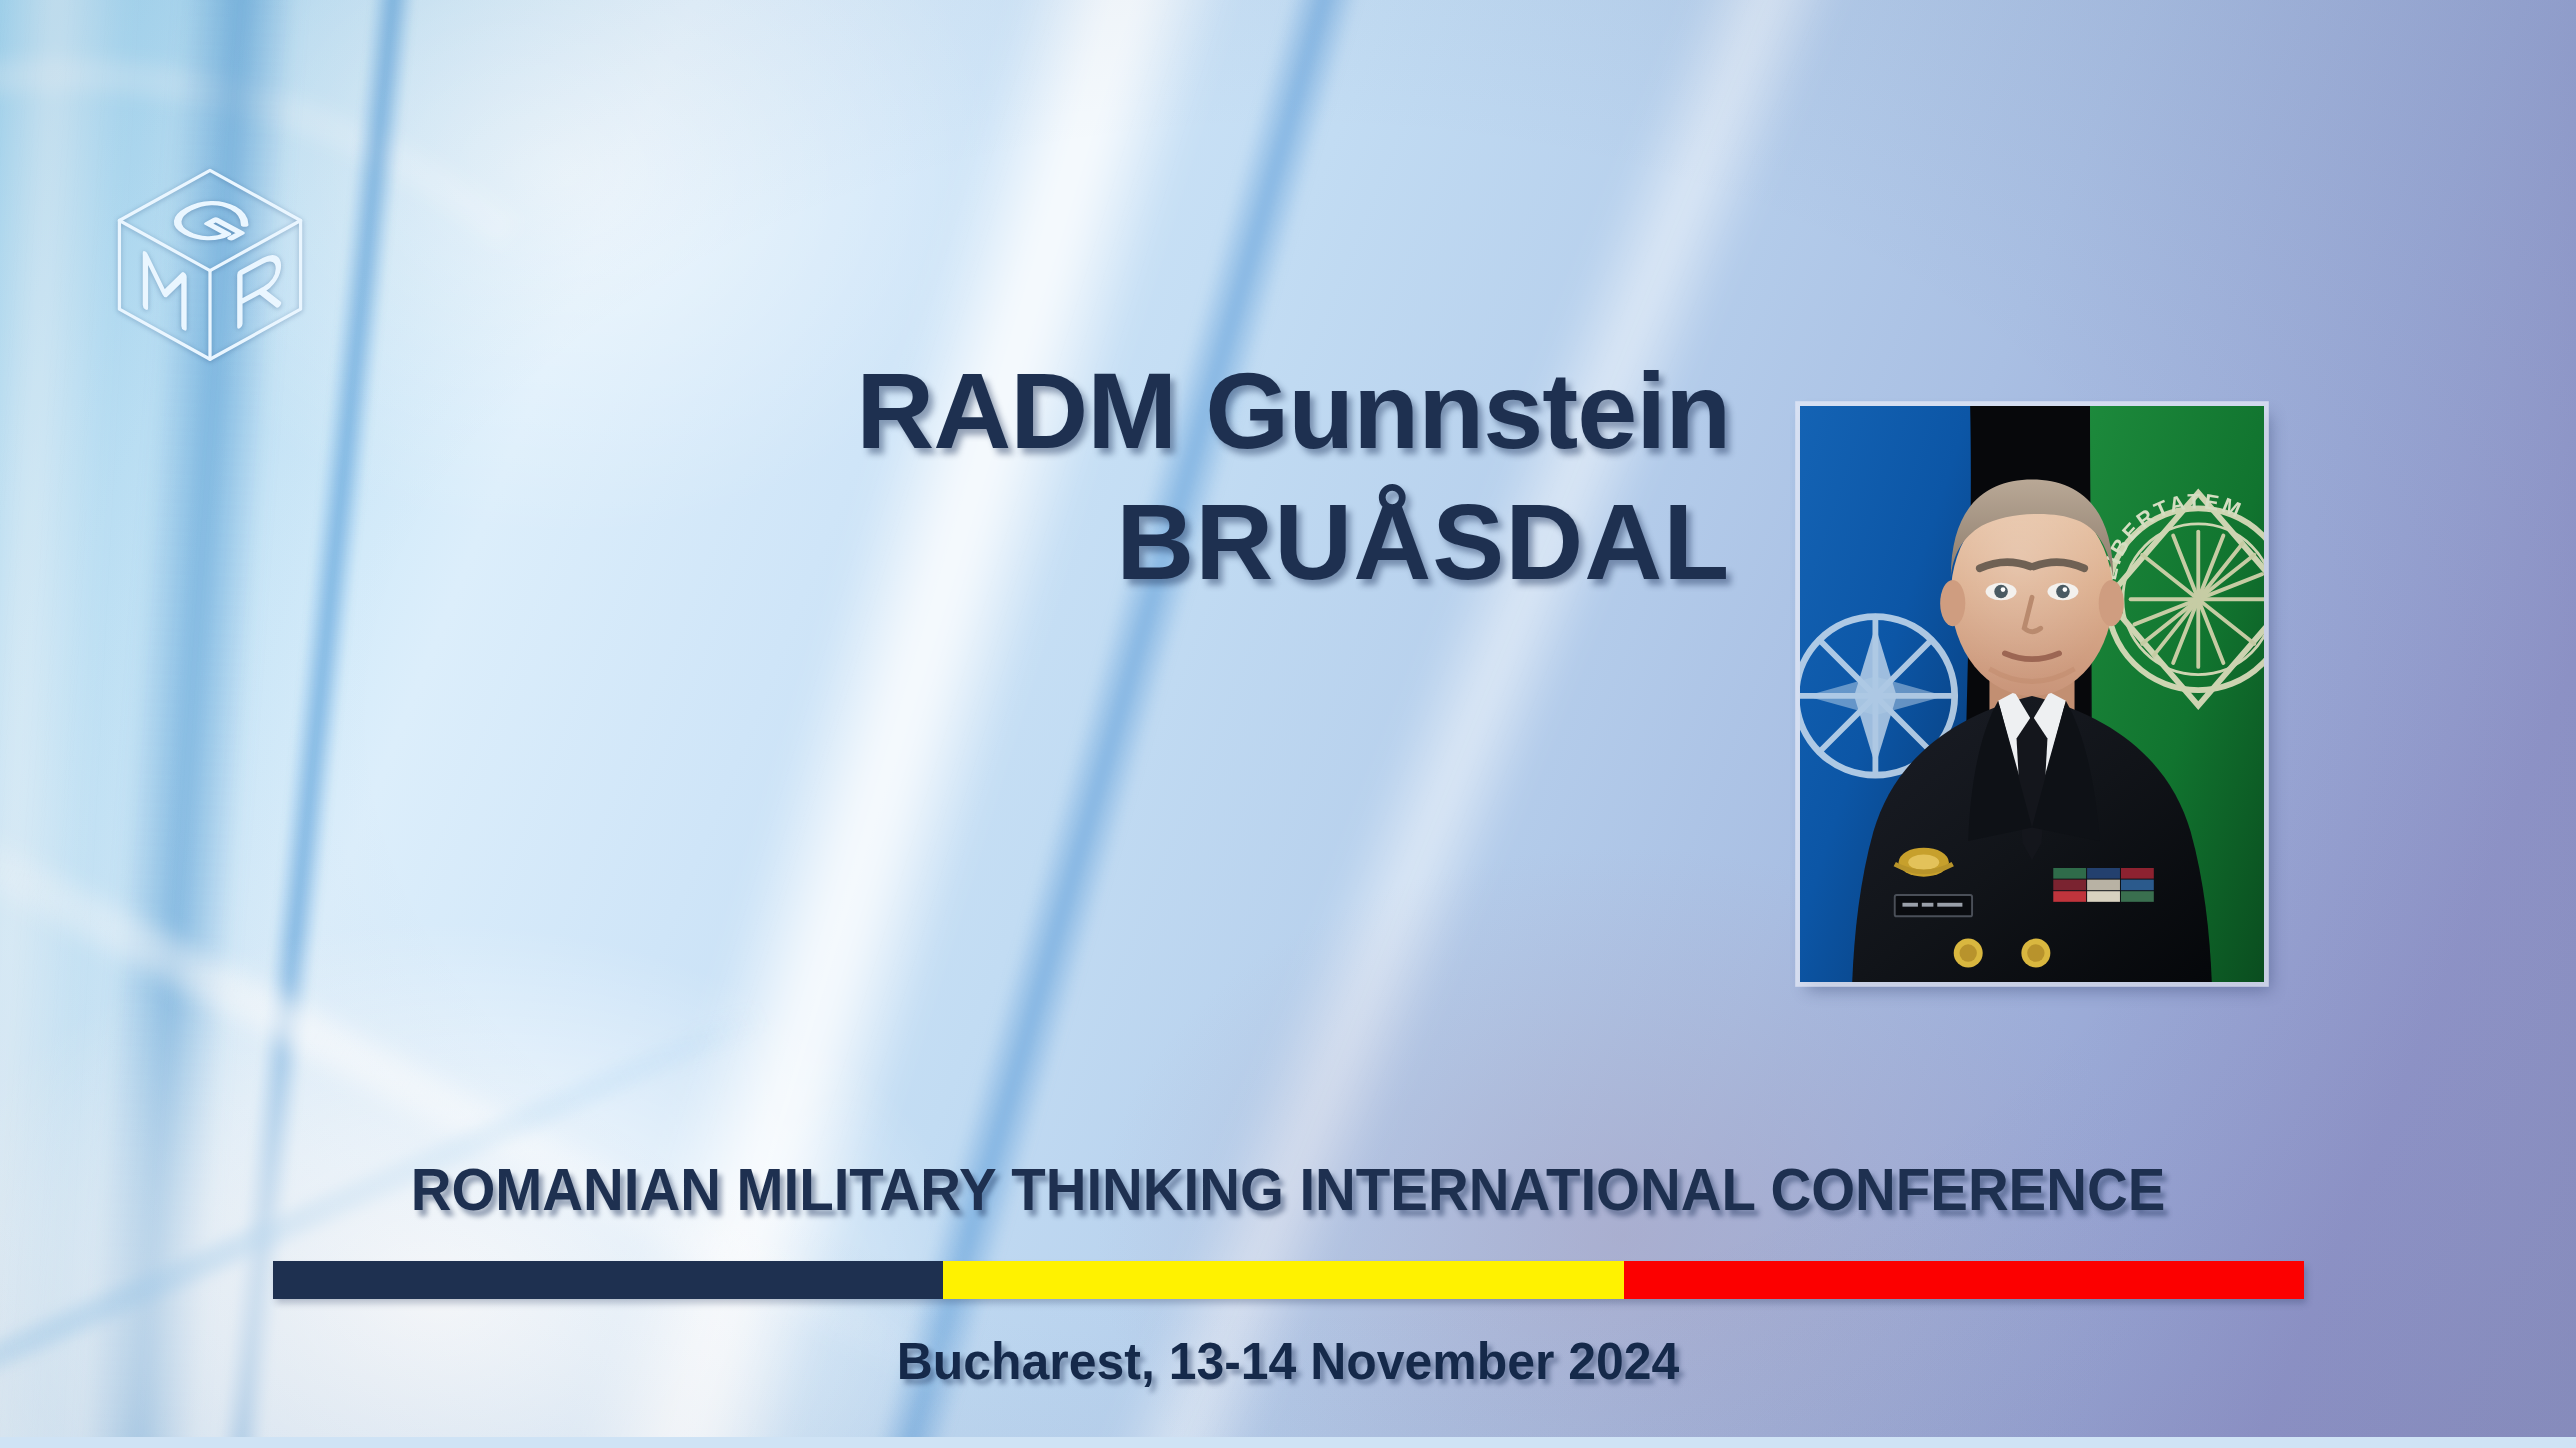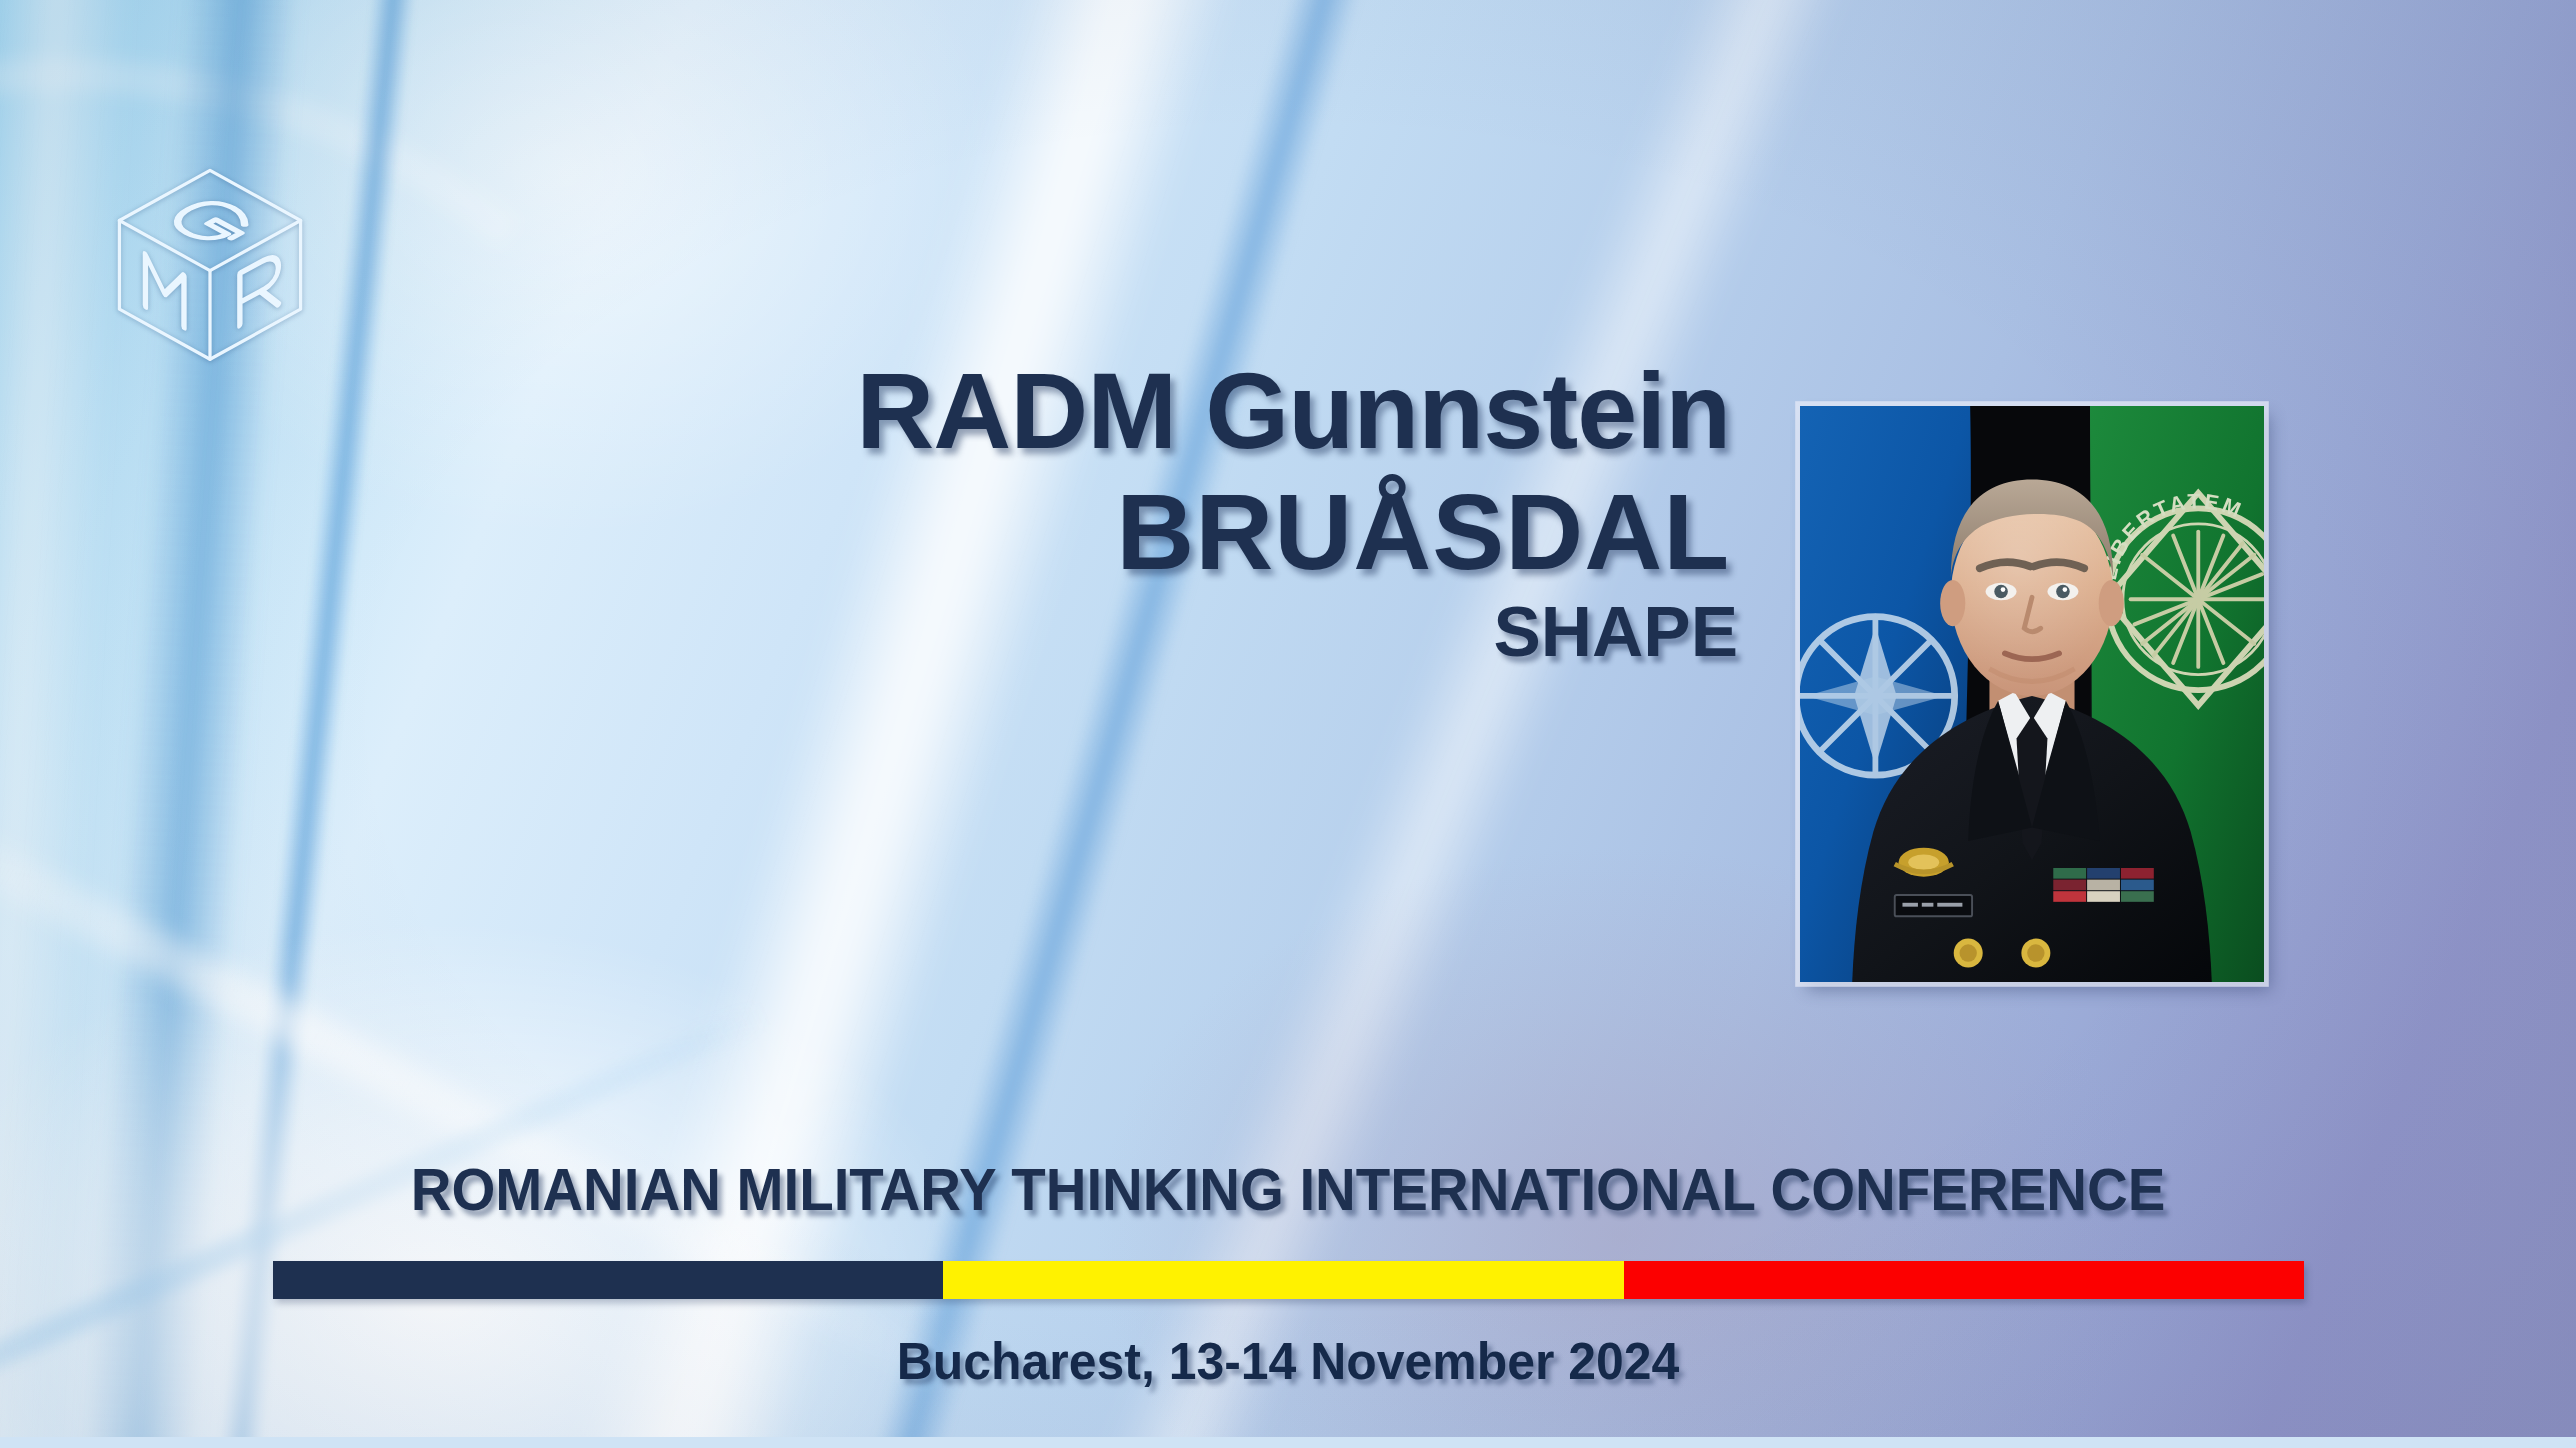--- a/index.html
+++ b/index.html
@@ -239,7 +239,7 @@
   #name-line-2 {
     font-size:108px;
     letter-spacing:1px;
-    margin-top:13px;
+    margin-top:23px;
     padding-right:7.7px;
   }
   .role-line {

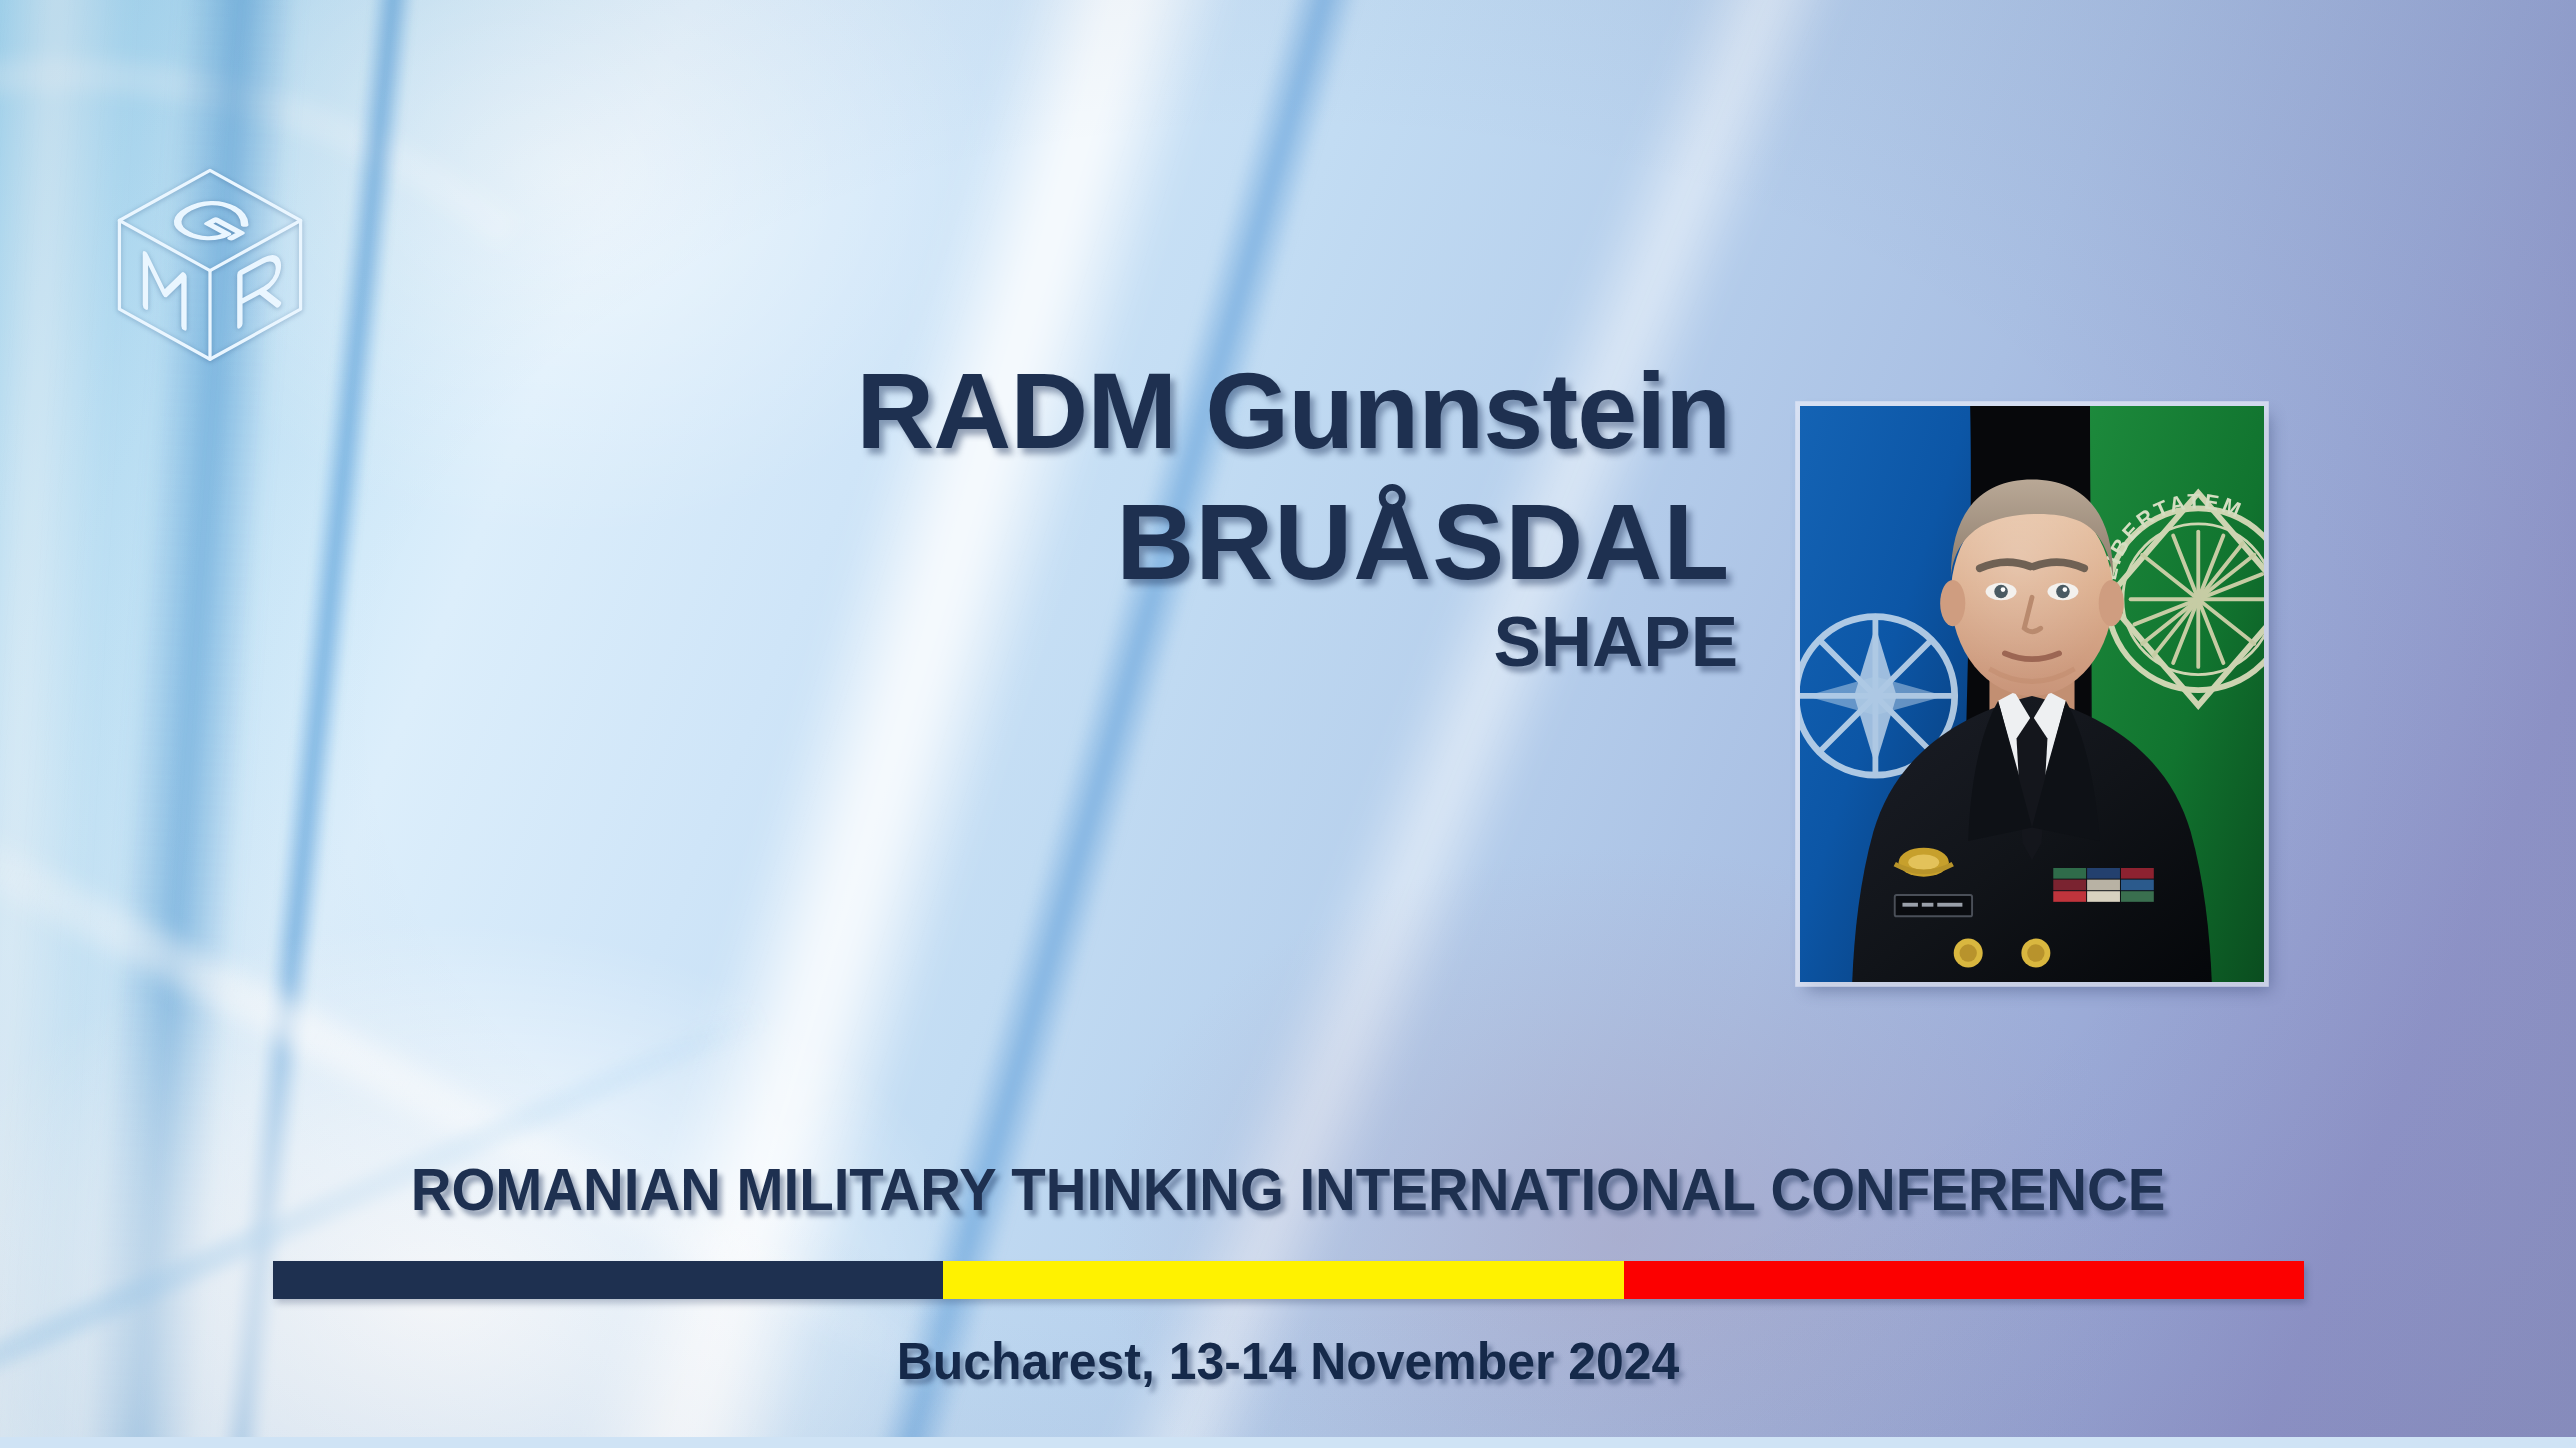--- a/index.html
+++ b/index.html
@@ -359,7 +359,6 @@
   <div id="text-block">
     <div class="title-line" id="name-line-1">RADM Gunnstein</div>
     <div class="title-line" id="name-line-2">BRUÅSDAL</div>
-    <div class="role-line" id="role-line-3">SHAPE</div>
   </div>
 
   <div id="portrait">

